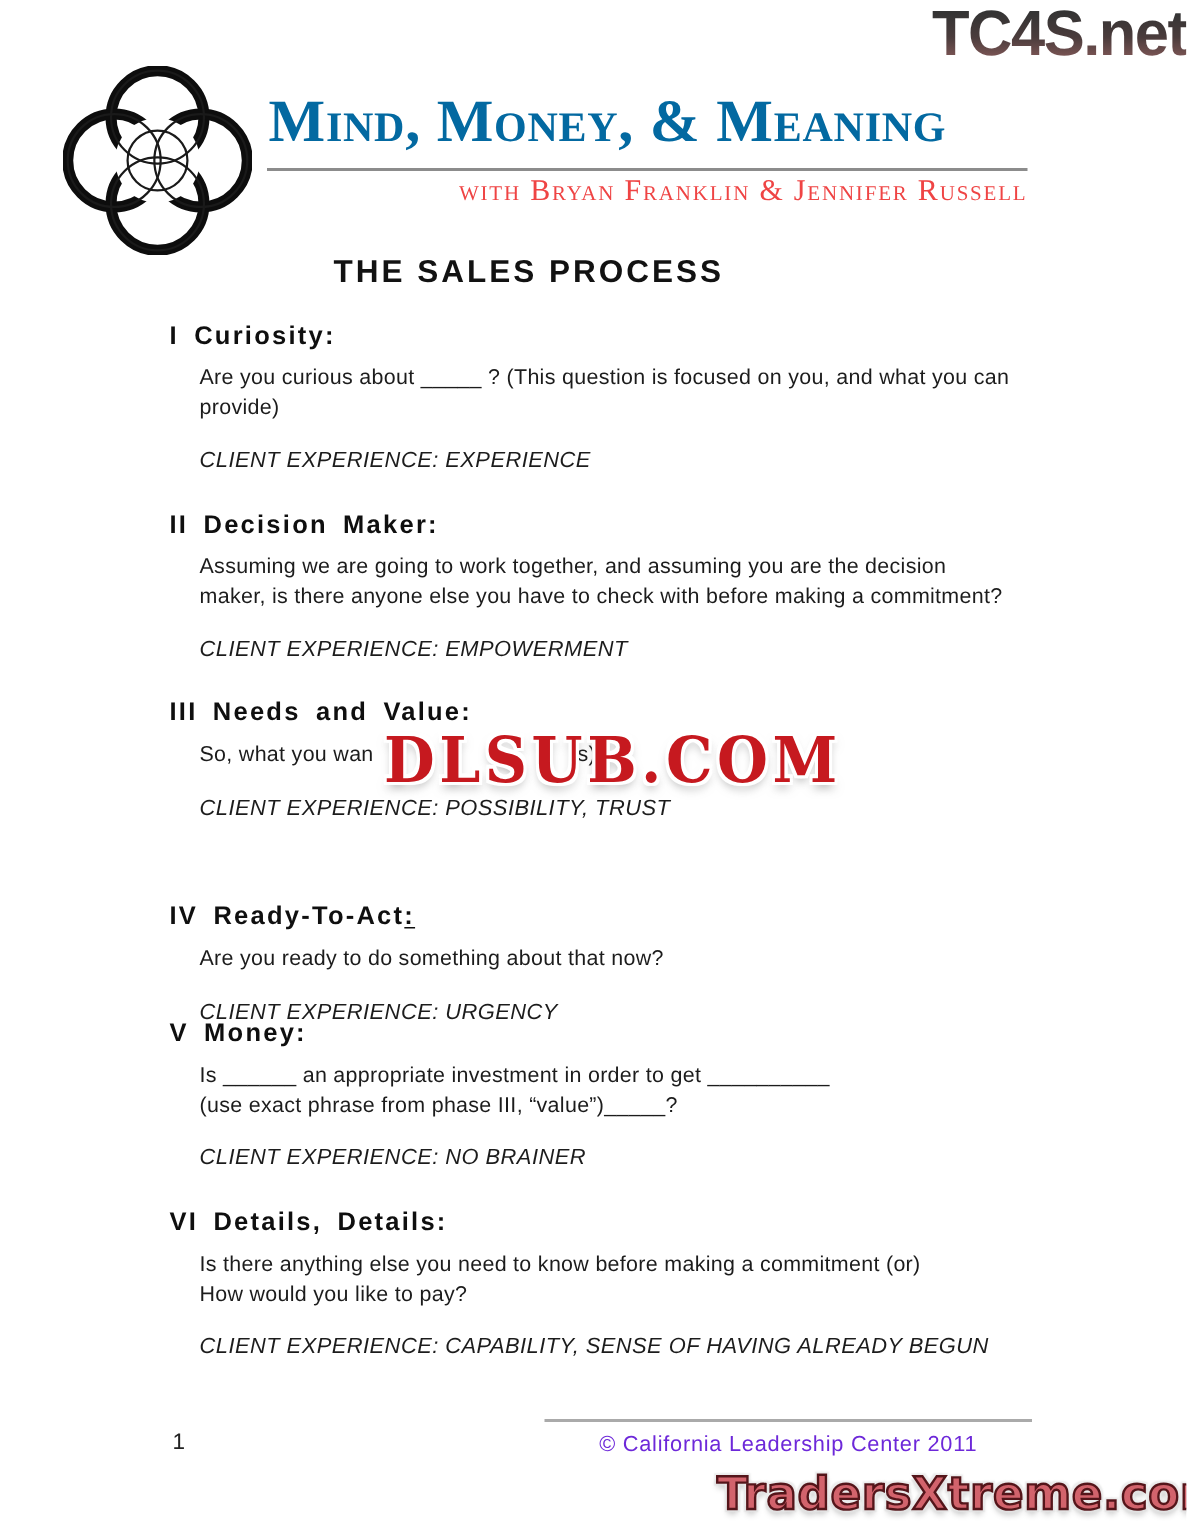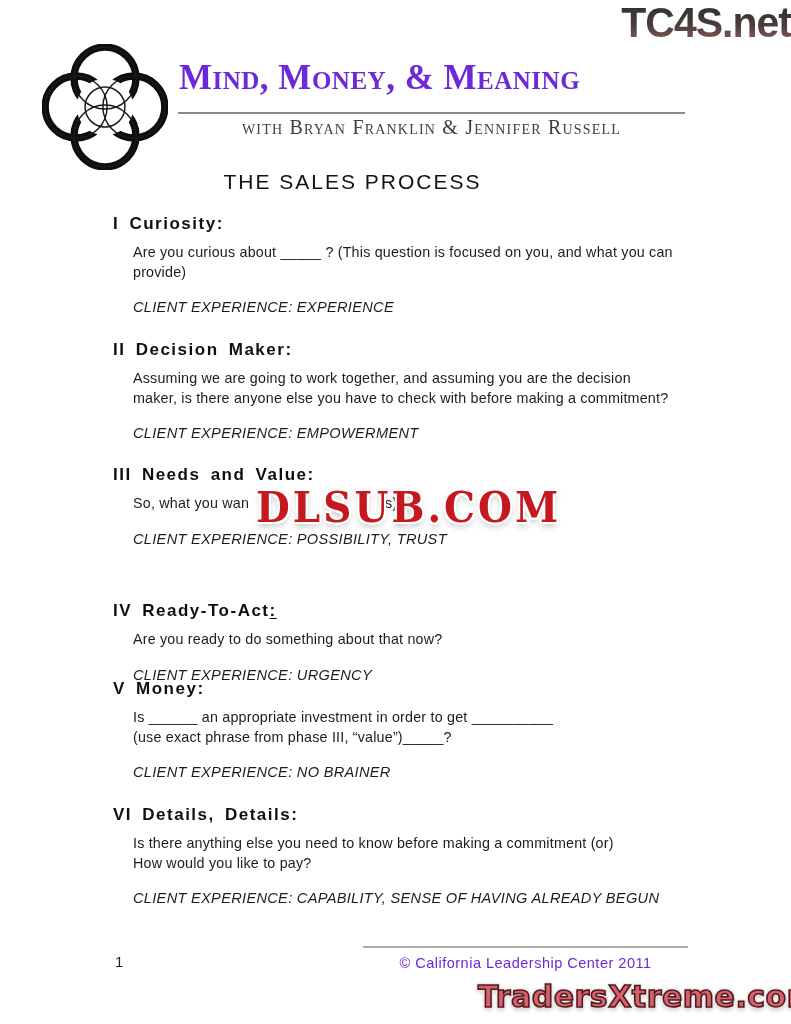--- a/index.html
+++ b/index.html
@@ -42,7 +42,7 @@
   .brand-title{
     position:absolute;left:179px;top:60px;width:506px;
     font-family:"Liberation Serif",serif;font-variant:small-caps;
-    font-weight:600;font-size:35px;line-height:1.05;color:#6d28d9;
+    font-weight:600;font-size:40px;line-height:1.05;color:#0369a1;
     letter-spacing:0.5px;white-space:nowrap;
   }
   .brand-rule{position:absolute;left:178px;top:112px;width:507px;height:2px;background:#8c8c8c;}

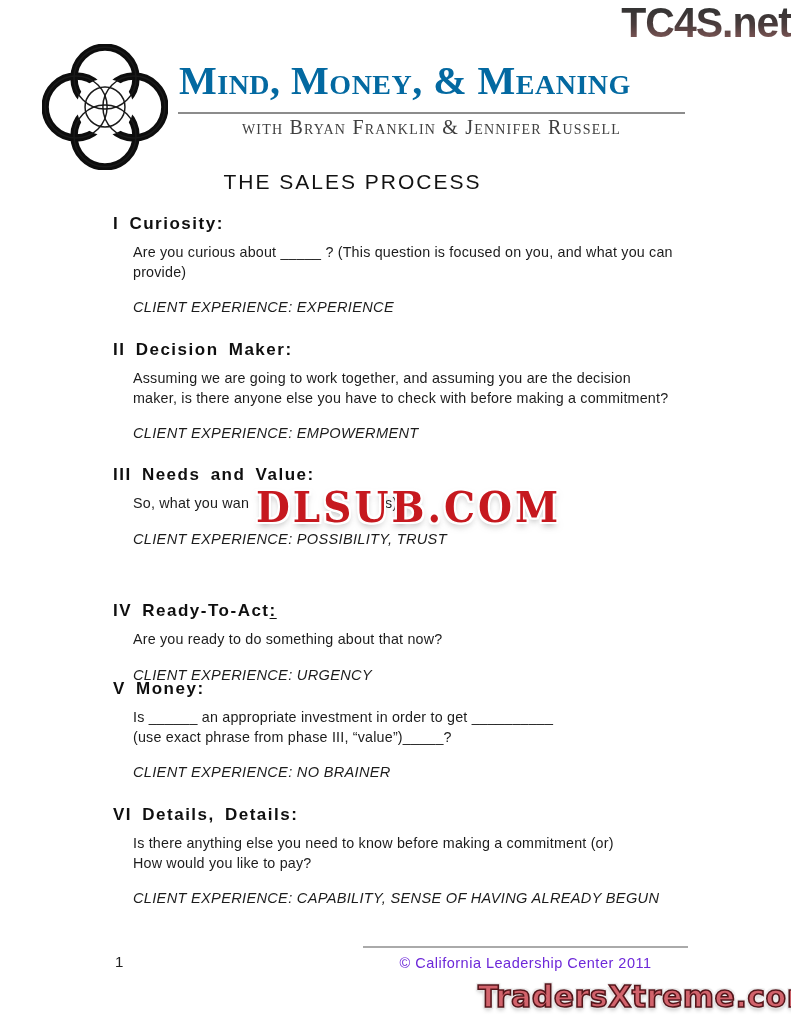--- a/index.html
+++ b/index.html
@@ -47,9 +47,9 @@
   }
   .brand-rule{position:absolute;left:178px;top:112px;width:507px;height:2px;background:#8c8c8c;}
   .brand-subtitle{
-    position:absolute;left:178px;top:116px;width:507px;text-align:center;
+    position:absolute;left:178px;top:116px;width:507px;text-align:right;
     font-family:"Liberation Serif",serif;font-variant:small-caps;
-    font-size:20px;color:#404040;letter-spacing:1.2px;white-space:nowrap;
+    font-size:20px;color:#ef4444;letter-spacing:1.2px;white-space:nowrap;
   }
 
   

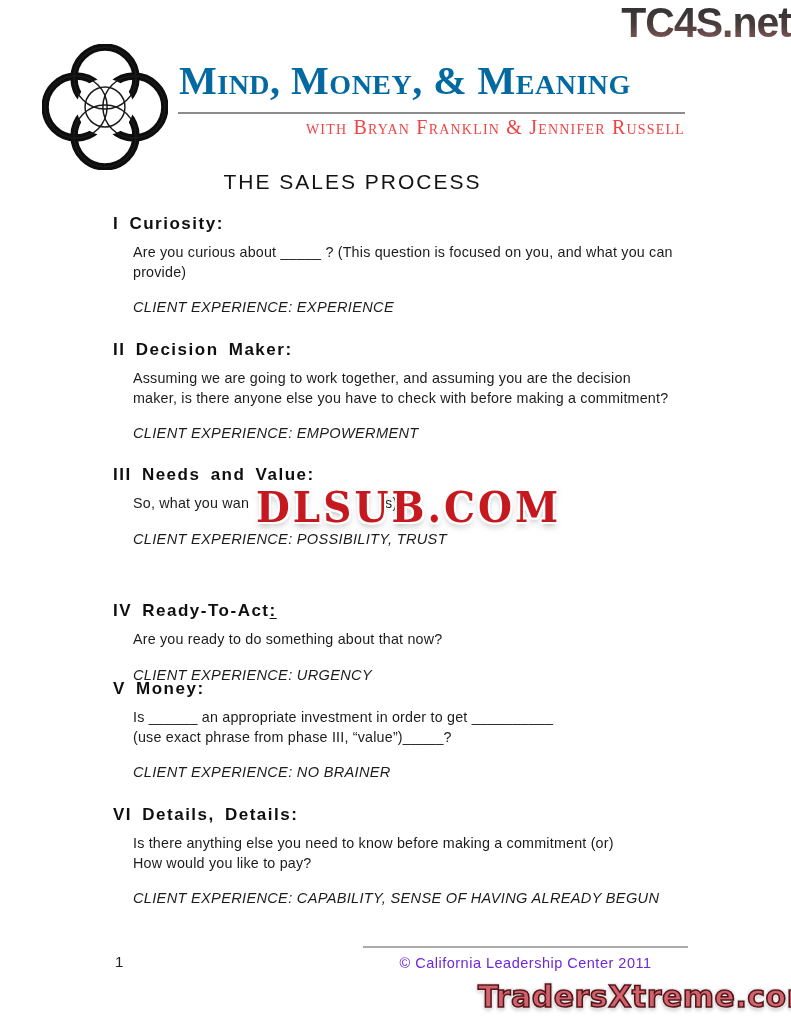--- a/index.html
+++ b/index.html
@@ -55,7 +55,7 @@
   
   .doc-title{
     position:absolute;left:0;top:170px;width:705px;text-align:center;
-    font-size:21px;font-weight:normal;letter-spacing:2px;color:#121212;white-space:nowrap;
+    font-size:21px;font-weight:bold;letter-spacing:2px;color:#121212;white-space:nowrap;
   }
   .section{position:absolute;left:113px;width:600px;}
   .sec-heading{

